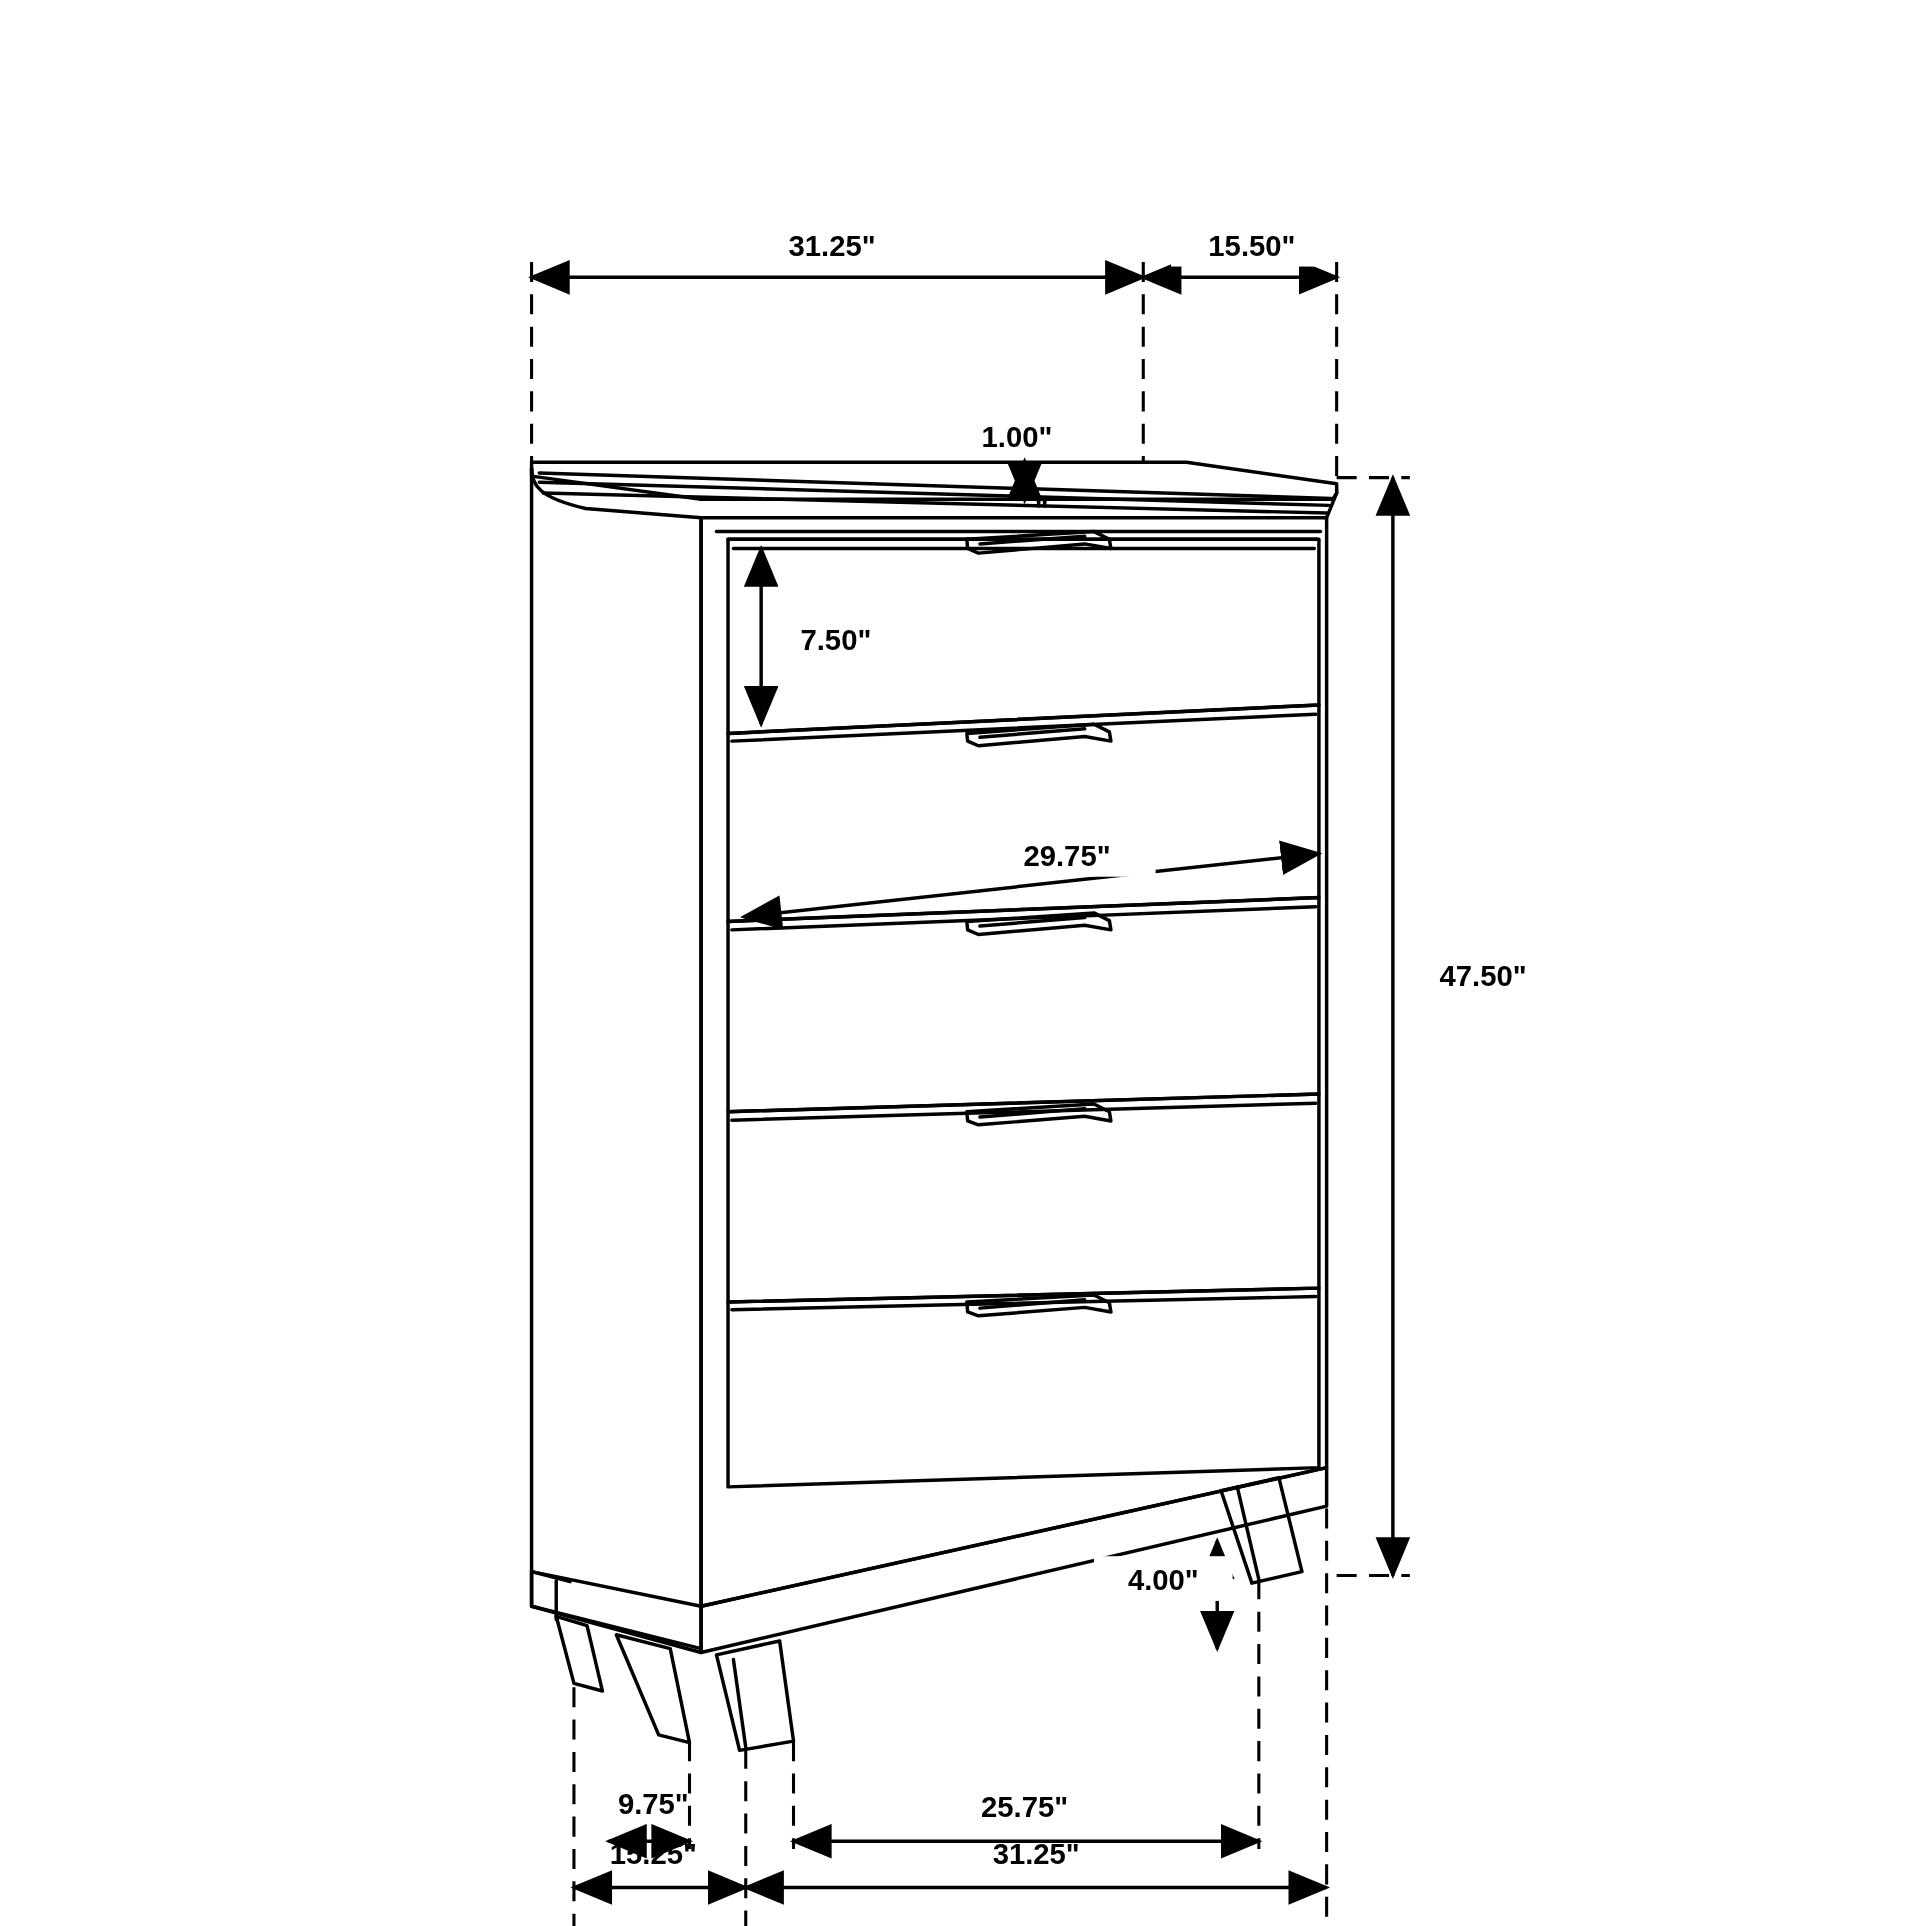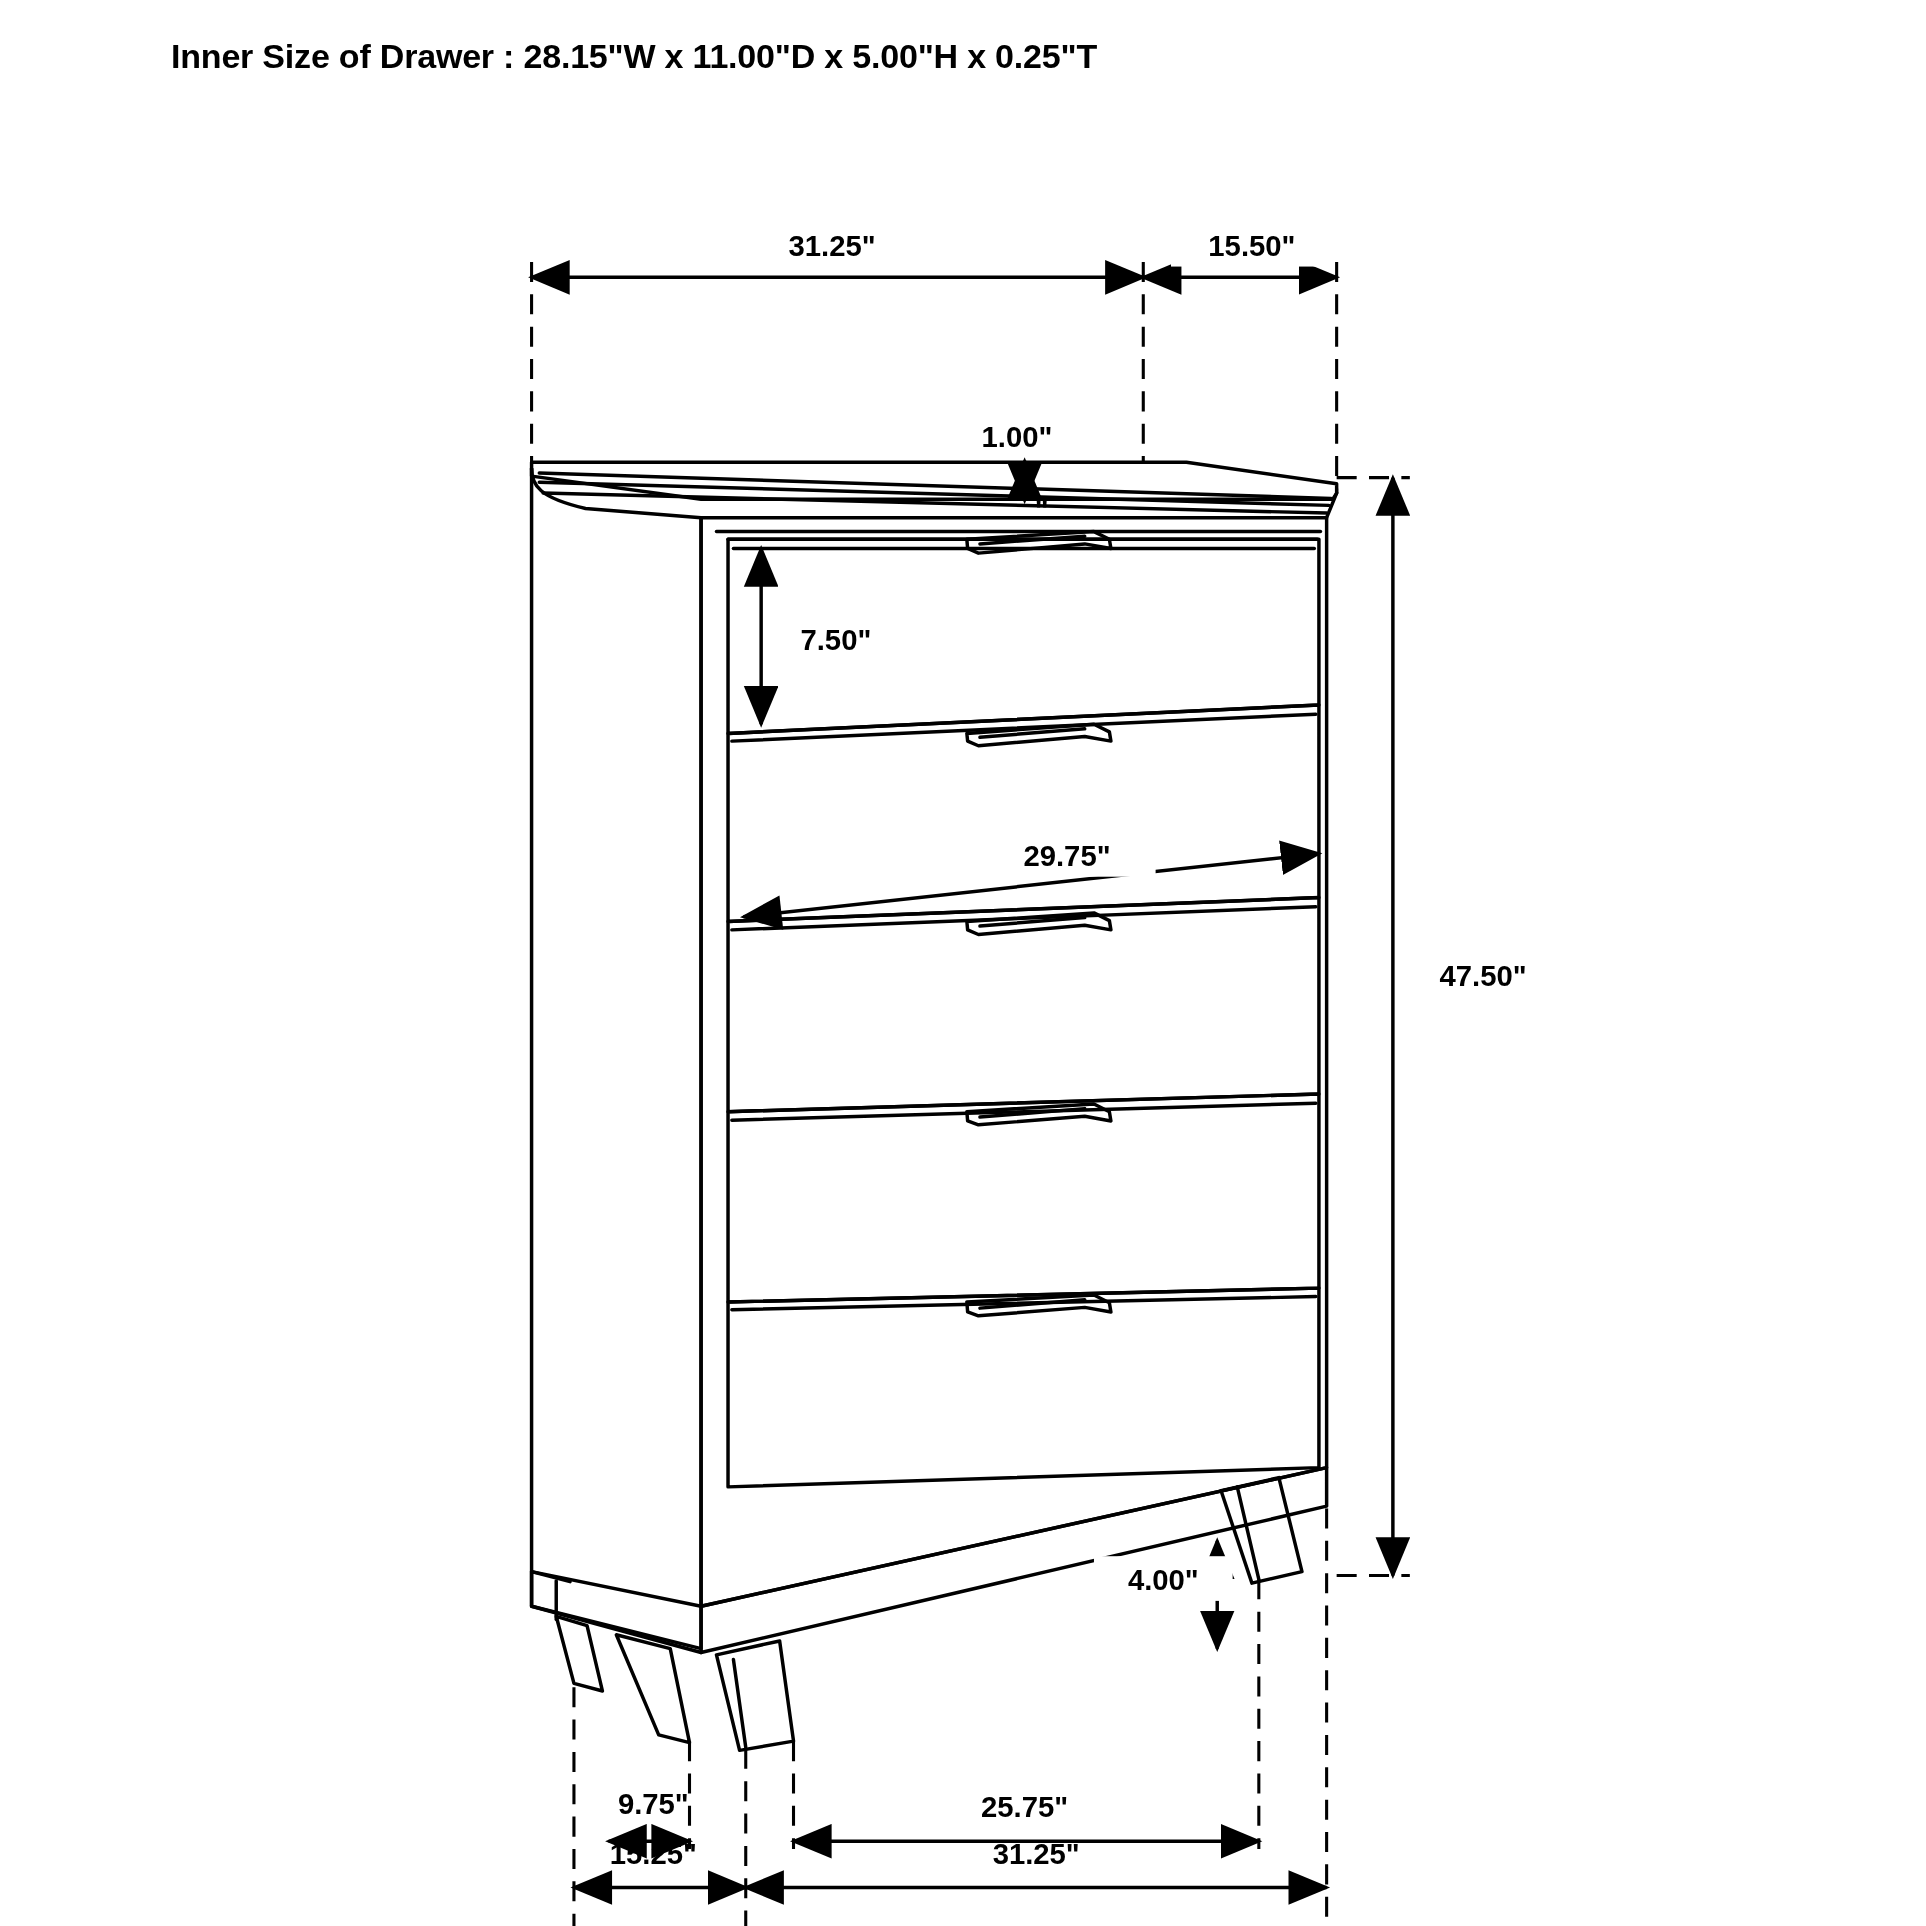--- a/index.html
+++ b/index.html
@@ -56,9 +56,6 @@
 
 <div id="stage">
 
-  <div id="title">
-    <span class="inner">Inner Size of Drawer : 28.15"W x 11.00"D x 5.00"H x 0.25"T</span>
-  </div>
 
   <svg id="drawing" viewBox="0 0 2500 2500">
     <defs>

